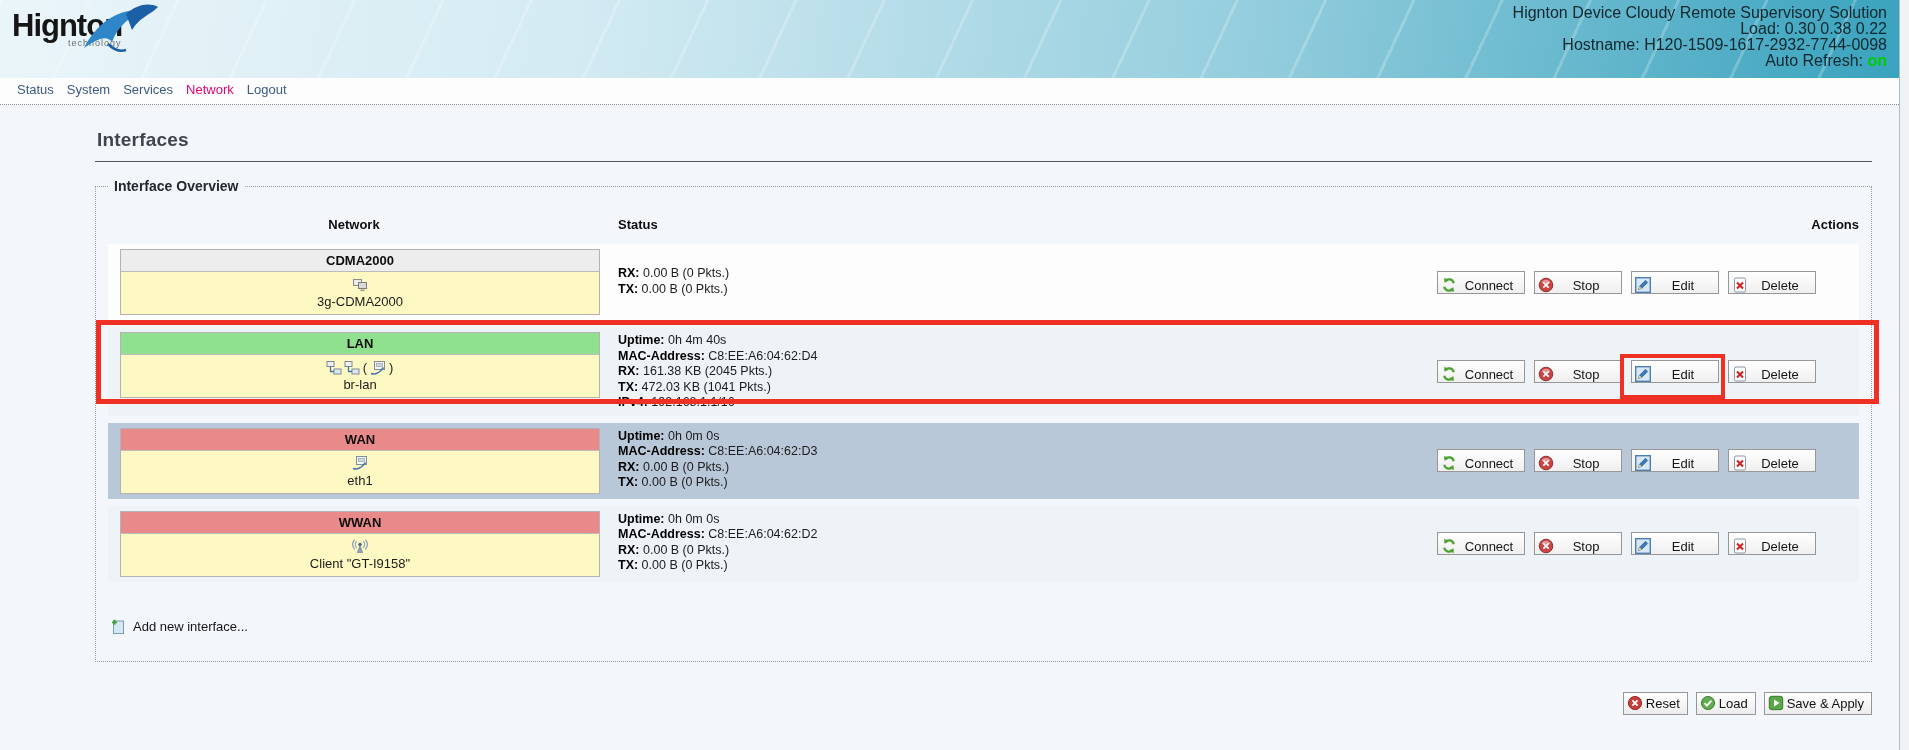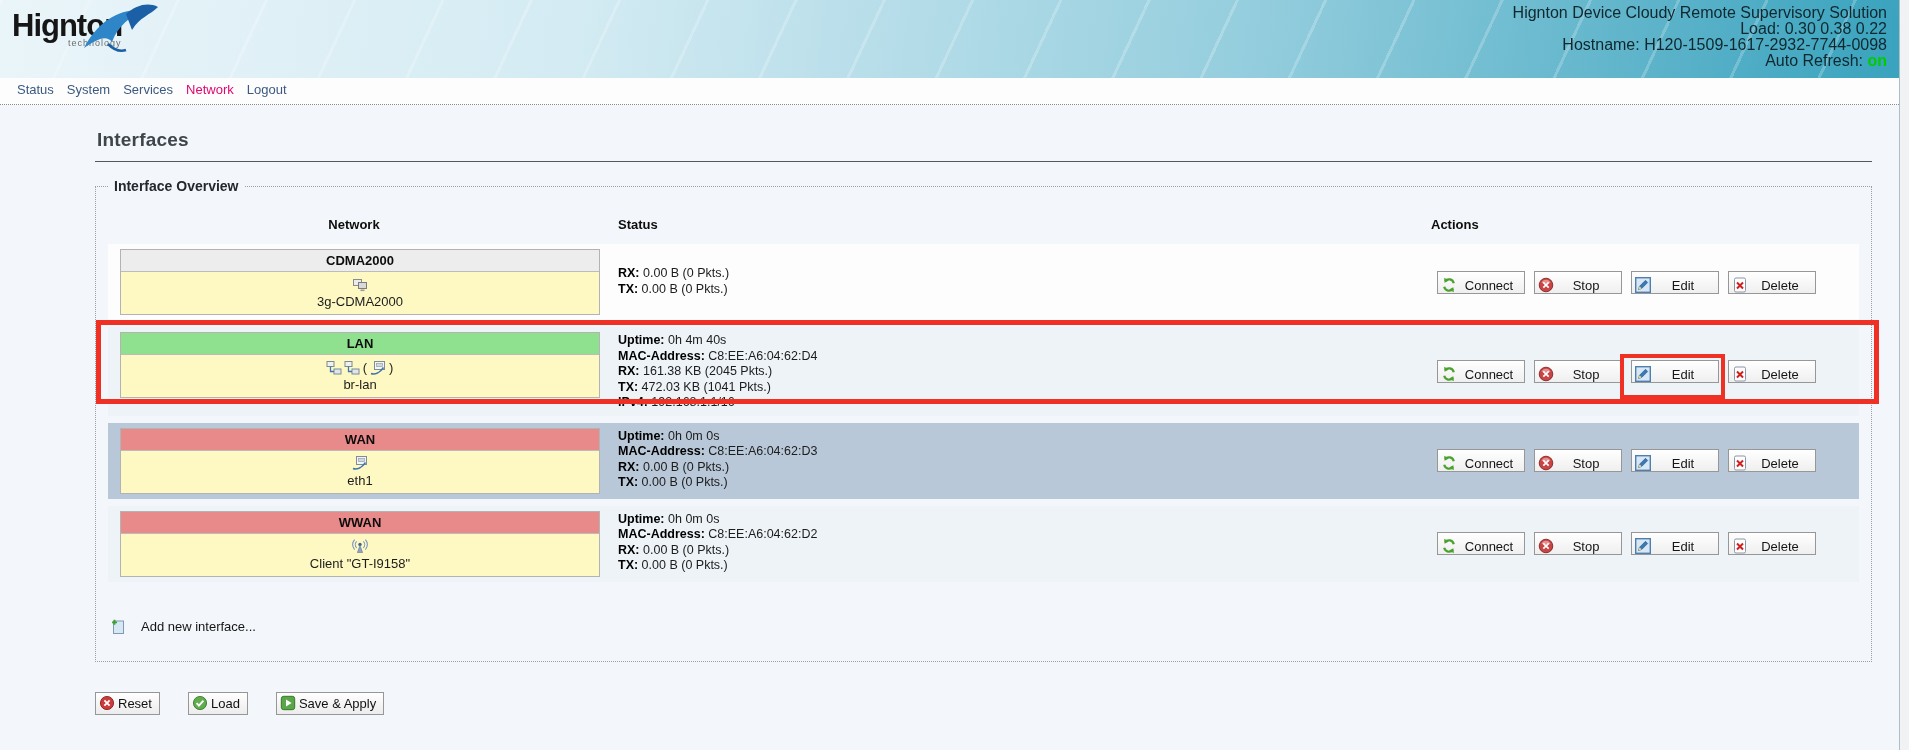--- a/index.html
+++ b/index.html
@@ -28,7 +28,7 @@
 .th{font-weight:bold;font-size:13px;color:#0d0d0d}
 .th-network{text-align:center}
 .th-status{padding-left:18px}
-.th-actions{text-align:left}
+.th-actions{text-align:right}
 .trow{position:relative;padding:5px 0;margin-bottom:7px}
 .netbox{margin-left:12px;background:#fef9c3;border:1px solid #b3b3b3;align-self:start}
 .netbox-head{font-weight:bold;font-size:13px;text-align:center;padding:3px 0;border-bottom:1px solid #bcbcbc;color:#0d0d0d}

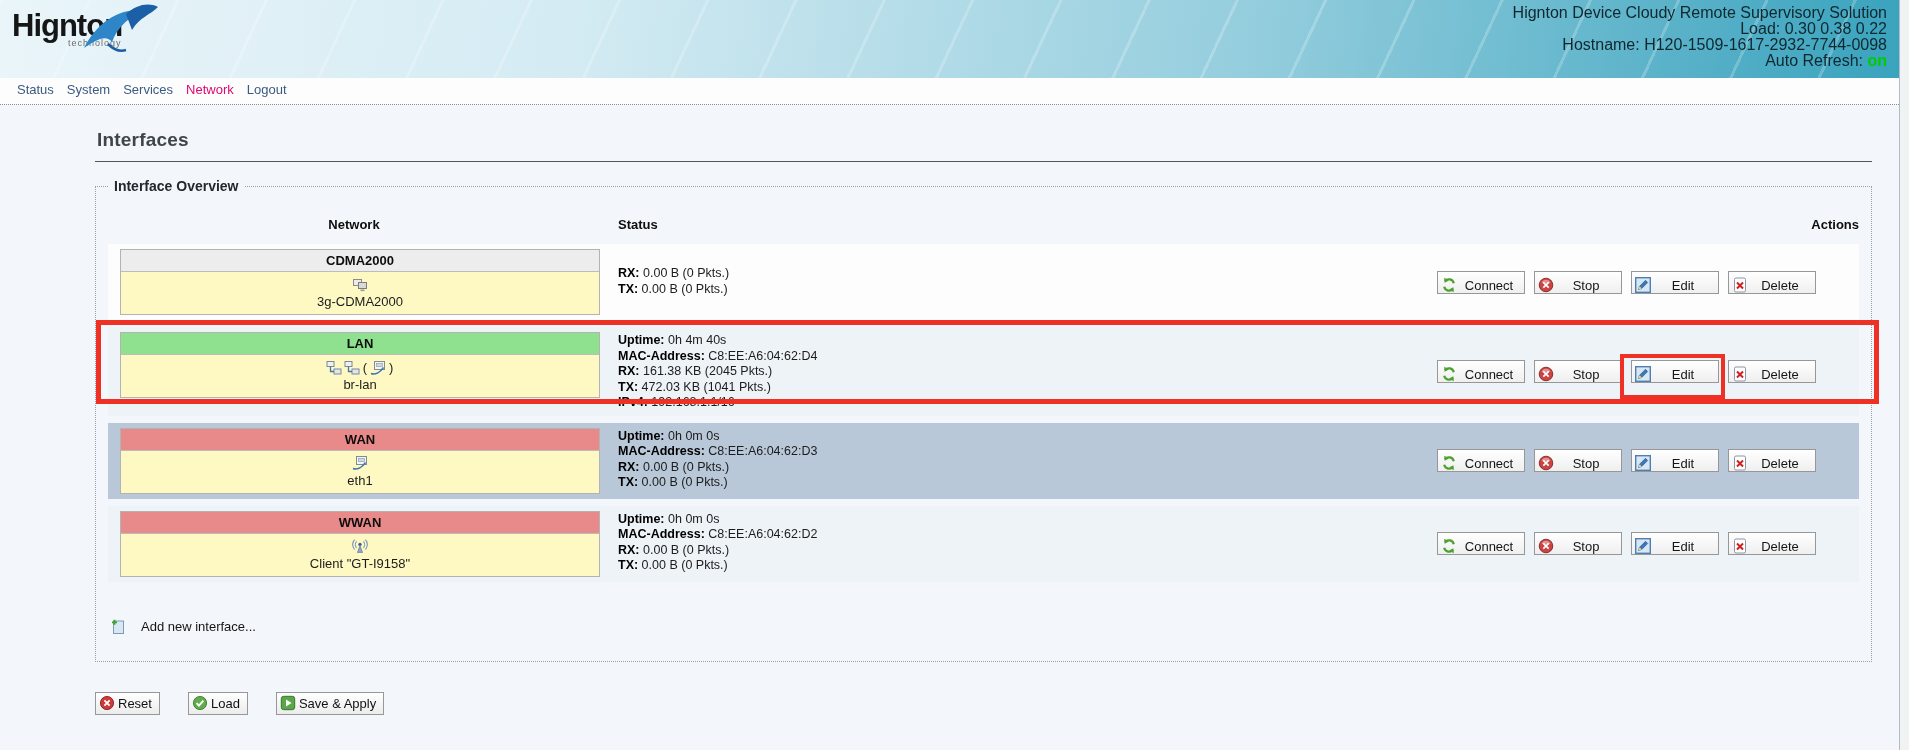--- a/index.html
+++ b/index.html
@@ -44,7 +44,7 @@
 .icon{display:inline-flex;width:16px;height:16px;flex:0 0 auto}
 .icon svg{width:100%;height:100%}
 .paren{font-size:13px;padding:0 1px}
-.add-link{display:inline-flex;align-items:center;gap:15px;margin:30px 0 2px 2px;font-size:13px;color:#151515;cursor:pointer;background:none;border:none}
+.add-link{display:inline-flex;align-items:center;gap:7px;margin:30px 0 2px 2px;font-size:13px;color:#151515;cursor:pointer;background:none;border:none}
 
 .footer-bar{display:flex;gap:28px}
 .fbtn{display:inline-flex;align-items:center;gap:3px;border:1px solid #979797;background:linear-gradient(#fff,#ececec);height:23px;padding:0 7px 0 3px;font:13px "Liberation Sans",sans-serif;cursor:pointer;color:#111}

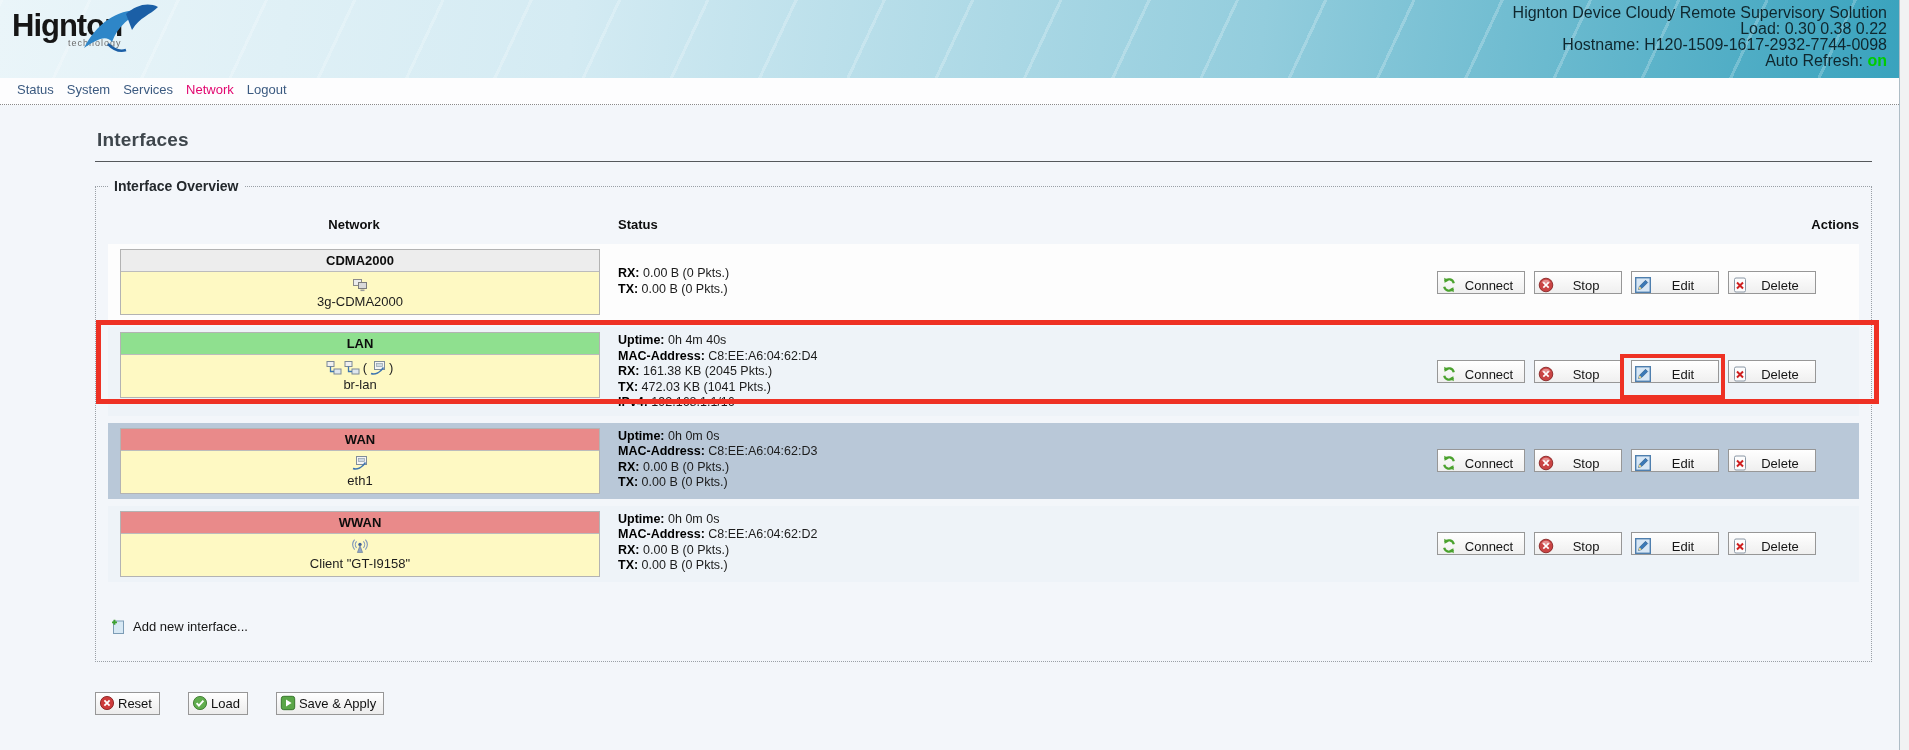--- a/index.html
+++ b/index.html
@@ -46,7 +46,7 @@
 .paren{font-size:13px;padding:0 1px}
 .add-link{display:inline-flex;align-items:center;gap:7px;margin:30px 0 2px 2px;font-size:13px;color:#151515;cursor:pointer;background:none;border:none}
 
-.footer-bar{display:flex;gap:28px}
+.footer-bar{display:flex;justify-content:flex-end;gap:8px}
 .fbtn{display:inline-flex;align-items:center;gap:3px;border:1px solid #979797;background:linear-gradient(#fff,#ececec);height:23px;padding:0 7px 0 3px;font:13px "Liberation Sans",sans-serif;cursor:pointer;color:#111}
 
 .anno{position:absolute;pointer-events:none;z-index:6}

